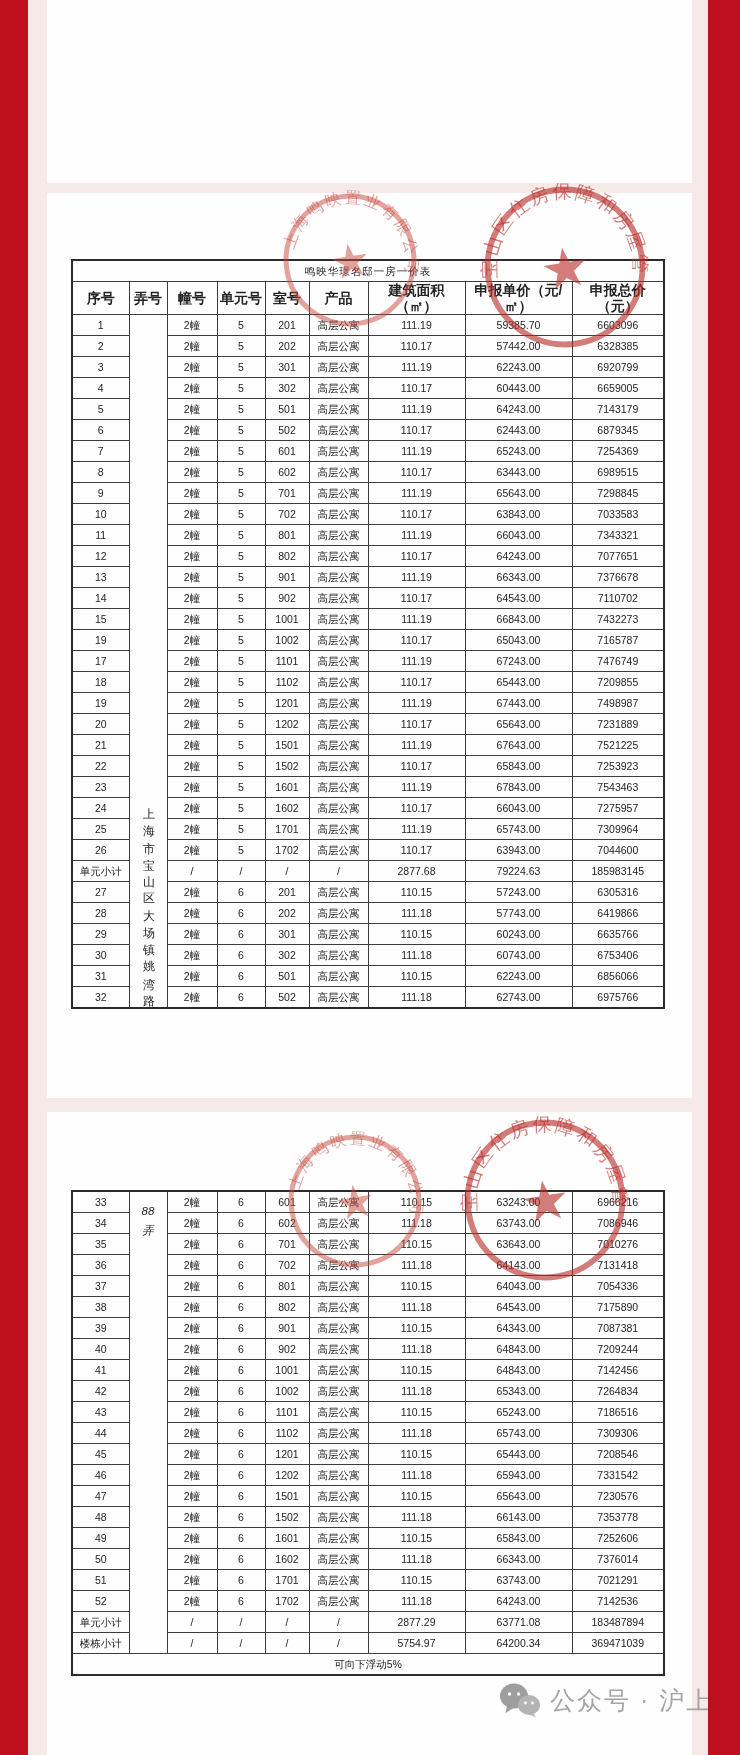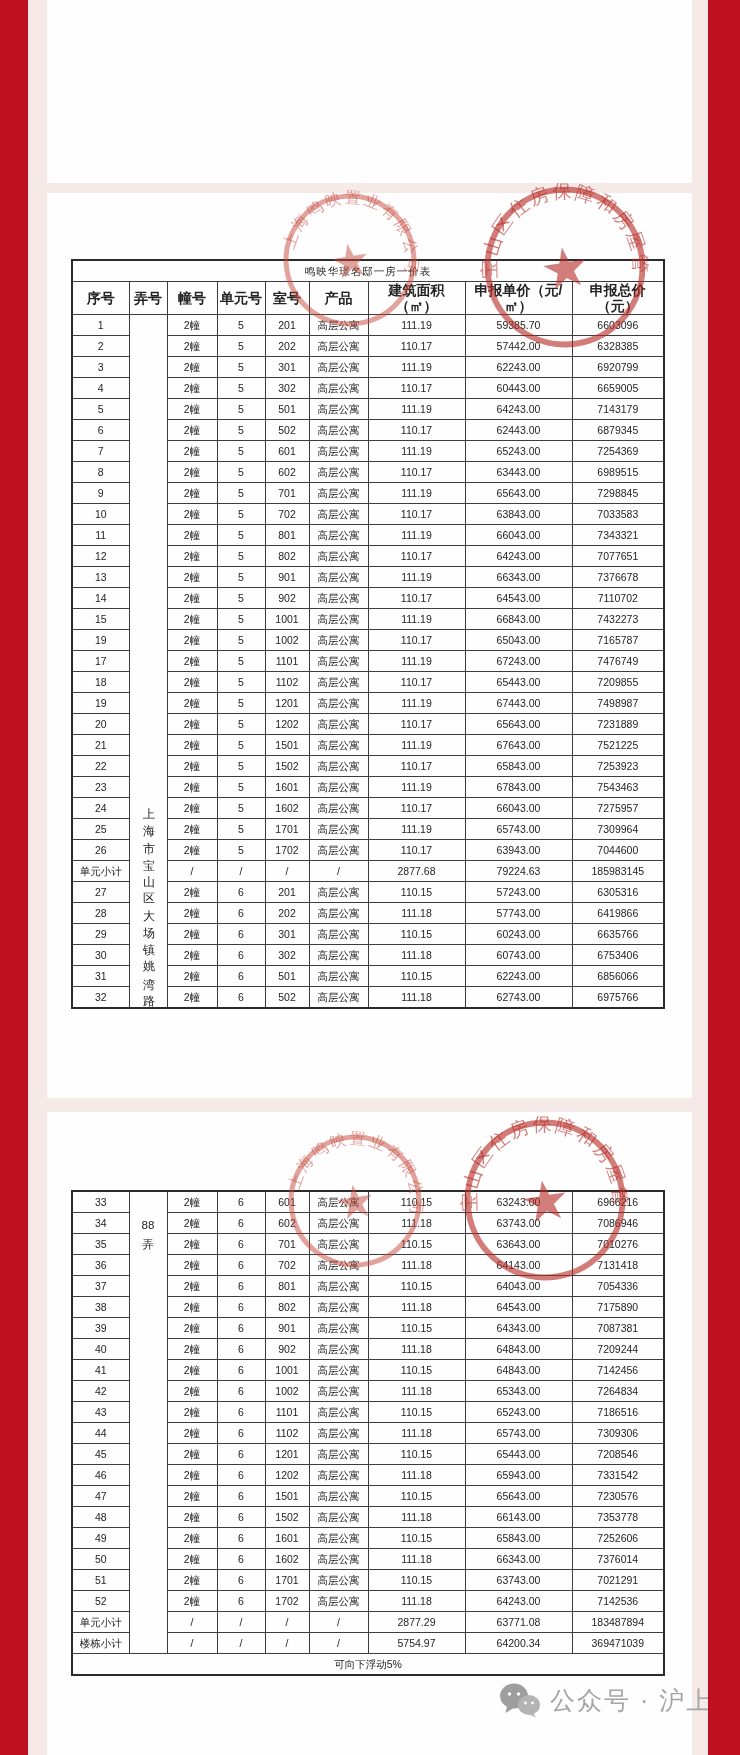--- a/index.html
+++ b/index.html
@@ -26,7 +26,7 @@
   .header-row th{font-weight:bold;font-size:14px;height:22px;}
   .note-cell{font-size:11px;height:23px;margin-top:40px;}
   .lane-cell.align-bottom{vertical-align:bottom;padding-bottom:5px;}
-  .lane-cell.align-top{vertical-align:top;padding-top:24px;}
+  .lane-cell.align-top{vertical-align:top;padding-top:10px;font-style:italic;}
   .lane-label.lane-vertical{writing-mode:vertical-rl;text-orientation:upright;
         letter-spacing:17px;font-size:12px;margin:0 auto;}
   .lane-label.lane-wrap{width:16px;margin:0 auto;font-size:11.5px;line-height:19px;

